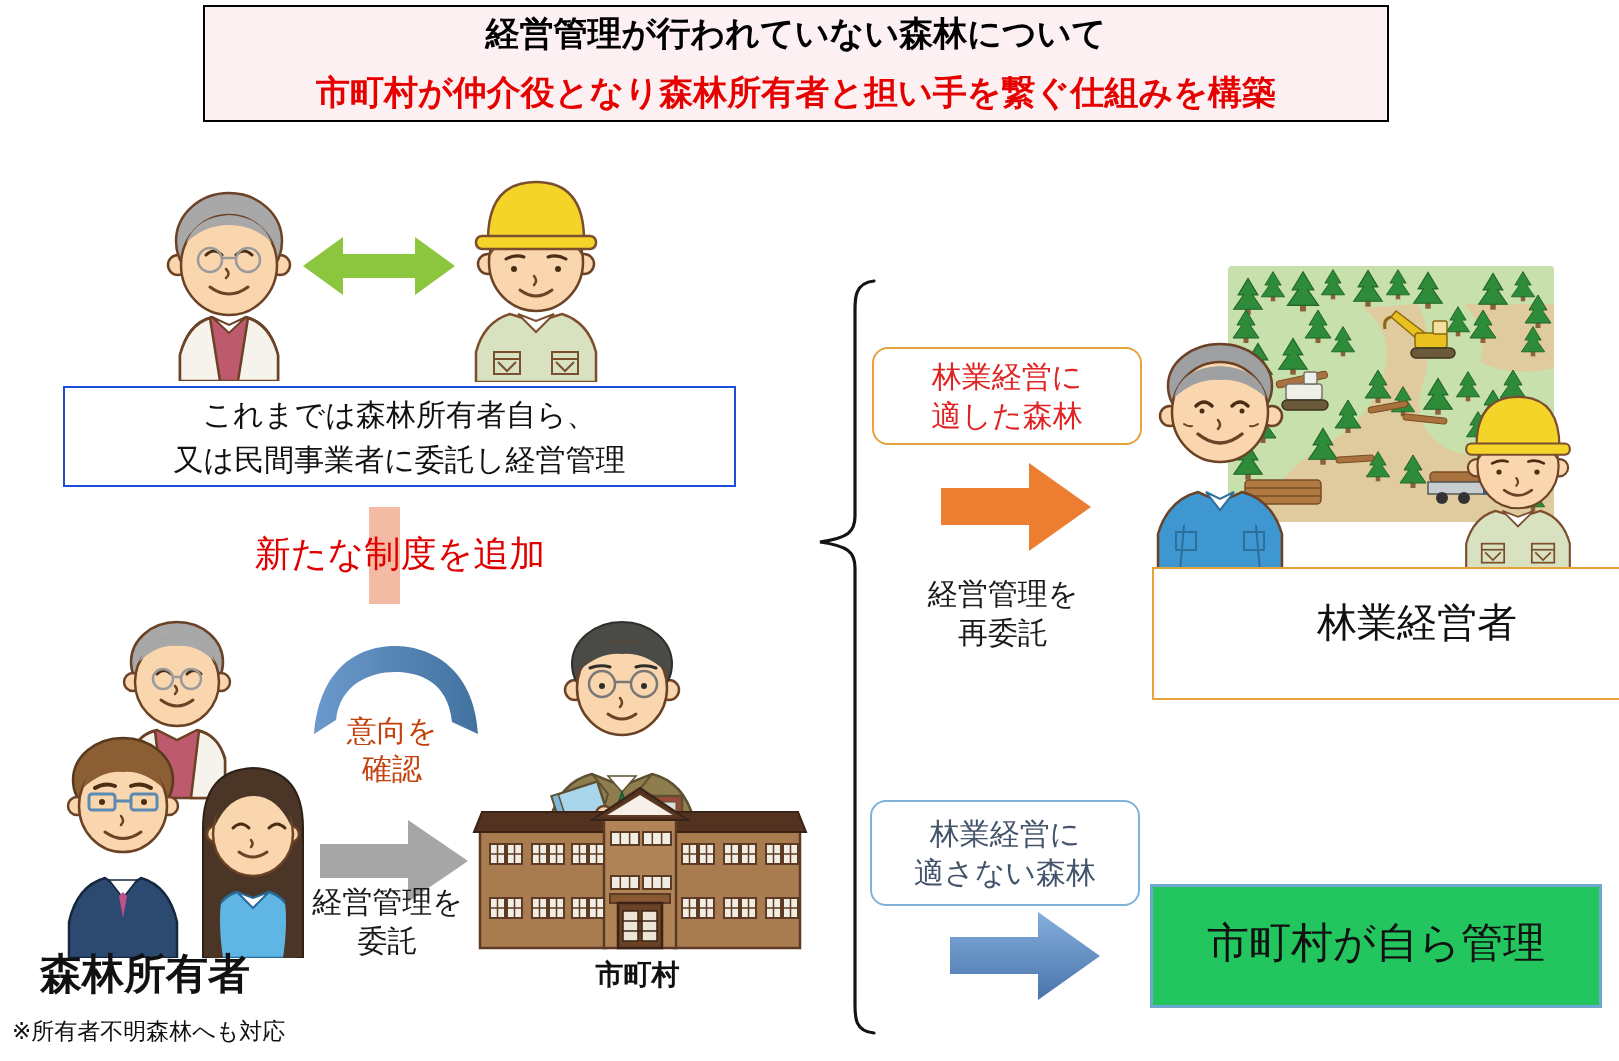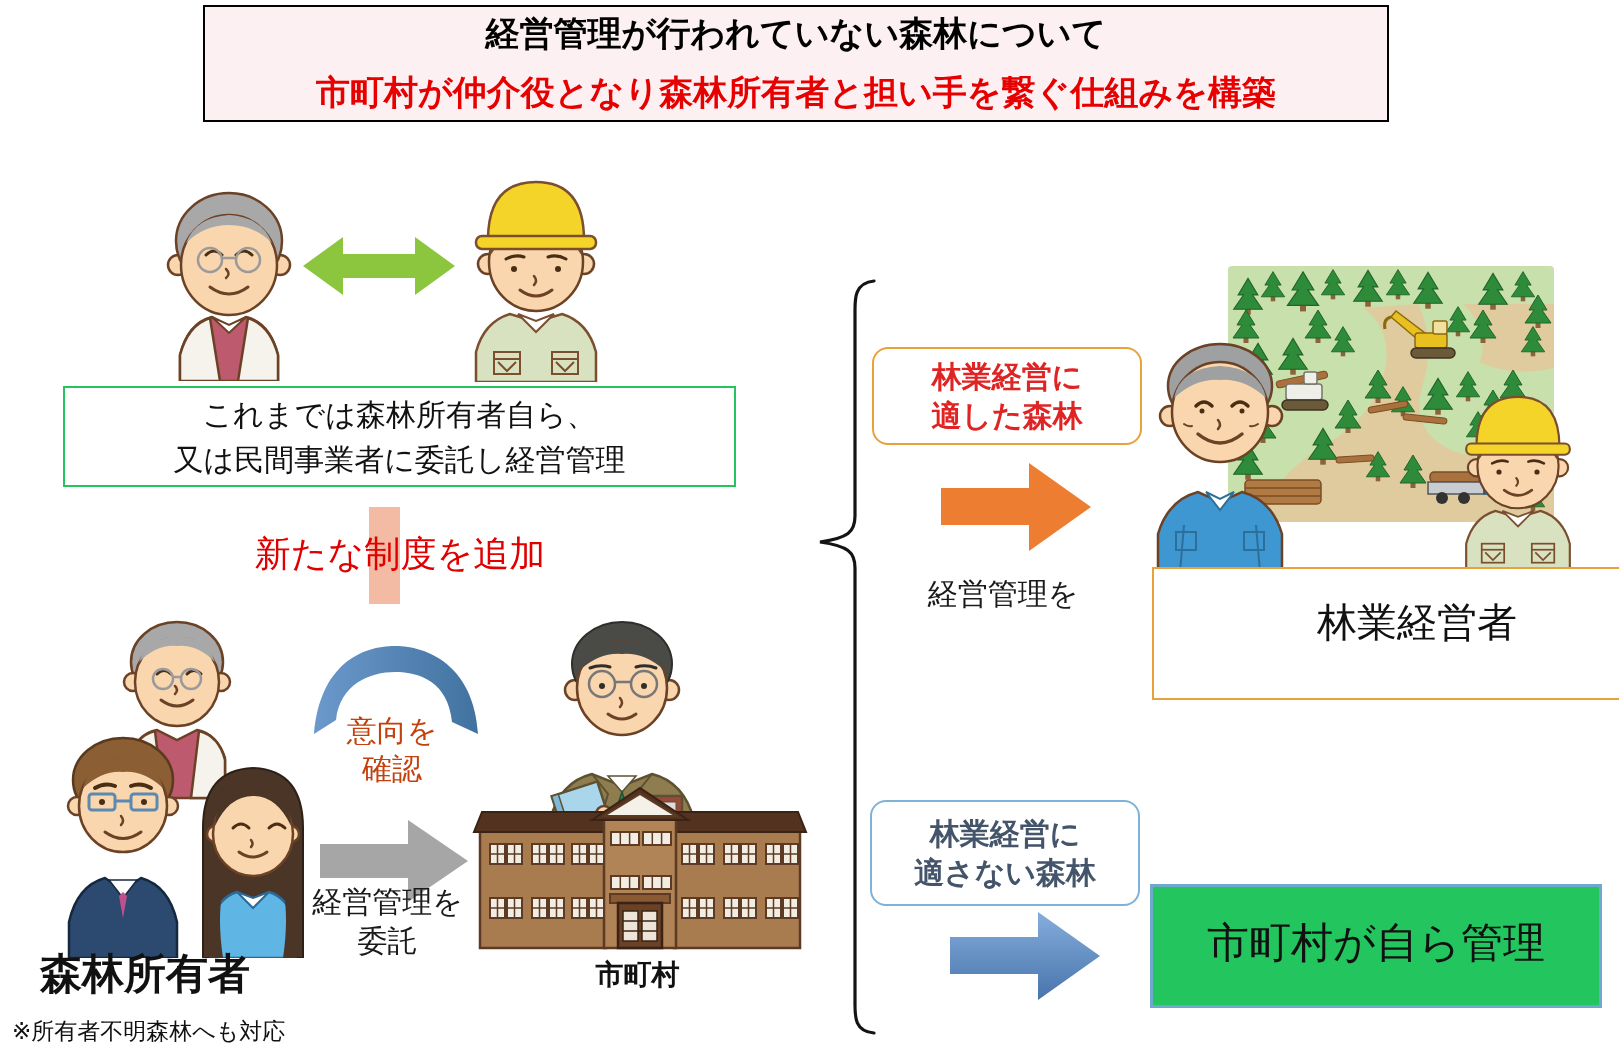--- a/index.html
+++ b/index.html
@@ -31,7 +31,7 @@
   #muni-label{left:545px;top:956px;width:185px;text-align:center;font-size:28px;font-weight:bold;}
 
   .round-box{border-radius:16px;background:#fff;display:flex;flex-direction:column;align-items:center;justify-content:center;
-    font-size:30px;font-weight:bold;line-height:1.3;text-align:center;}
+    font-size:30px;font-weight:normal;line-height:1.3;text-align:center;}
   #suitable-box{left:872px;top:347px;width:266px;height:94px;border:2px solid #e8a23b;color:#e02424;}
   #unsuitable-box{left:870px;top:800px;width:266px;height:102px;border:2px solid #7fb2d9;color:#44546a;}
 

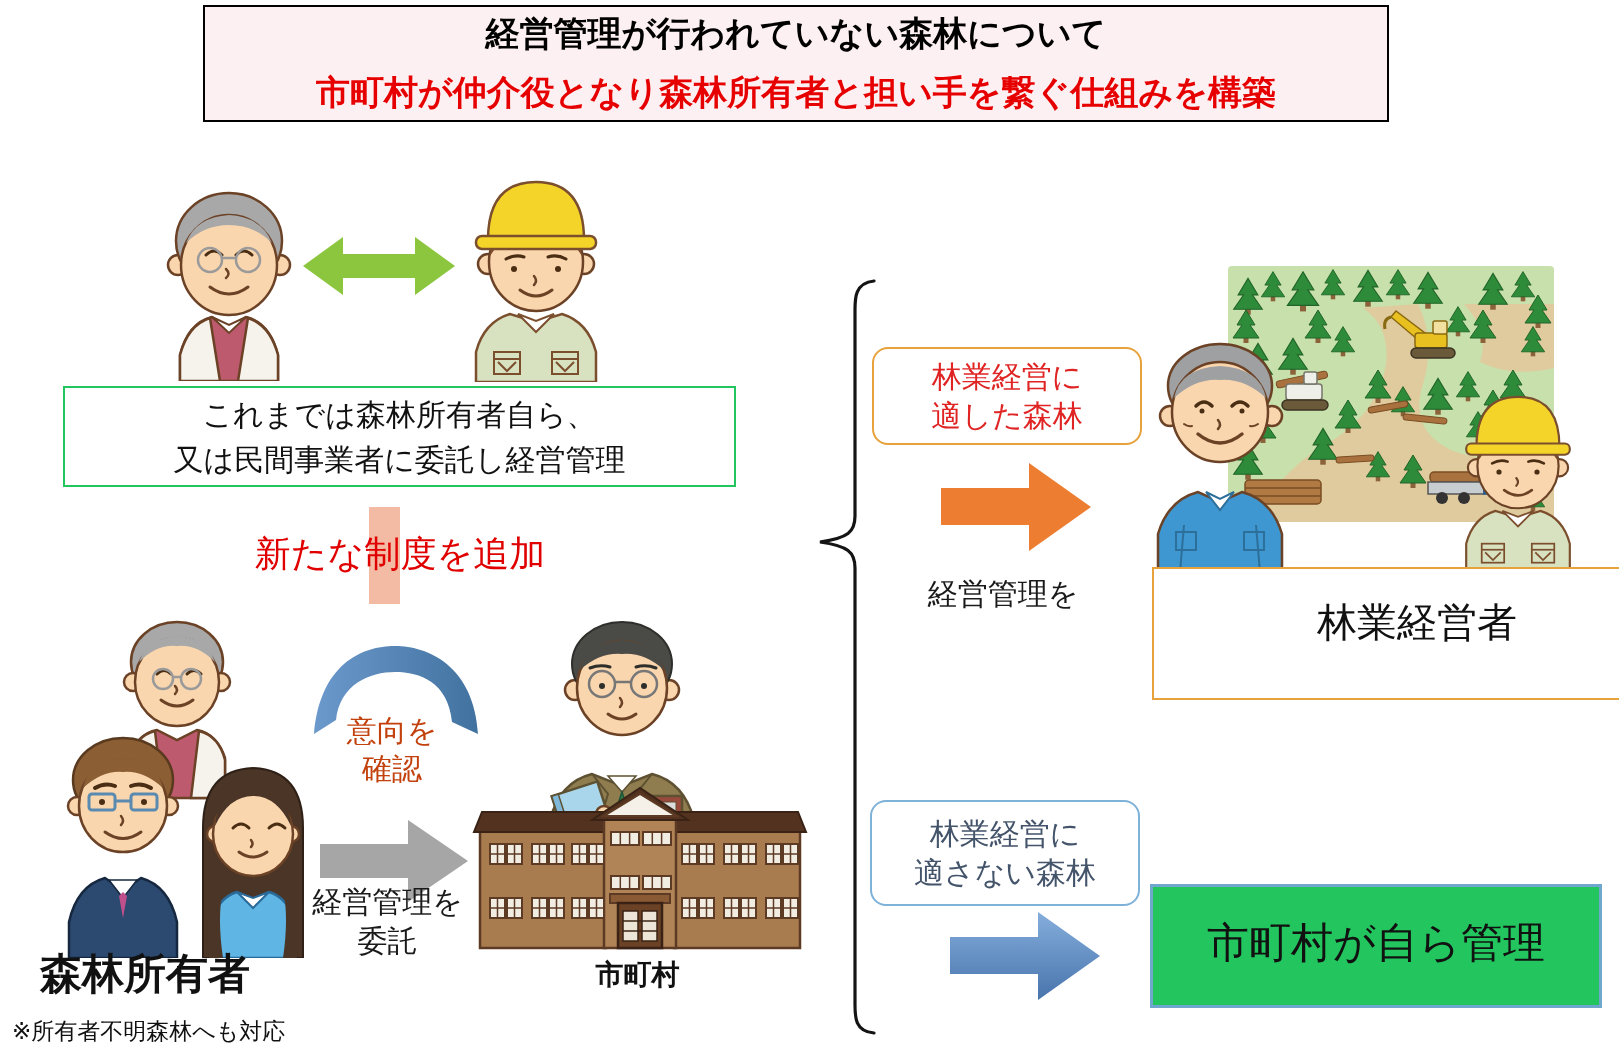--- a/index.html
+++ b/index.html
@@ -17,7 +17,7 @@
   #title-box .t2{font-size:34px;font-weight:bold;color:#e60000;}
 
   
-  #past-box{left:63px;top:386px;width:669px;height:97px;border:2px solid #22c55e;background:#fff;
+  #past-box{left:63px;top:386px;width:669px;height:97px;border:2px solid #1d4ed8;background:#fff;
     display:flex;flex-direction:column;align-items:center;justify-content:center;font-size:30px;line-height:1.5;}
 
   #highlight-bar{left:369px;top:507px;width:31px;height:97px;background:#f3bba4;}

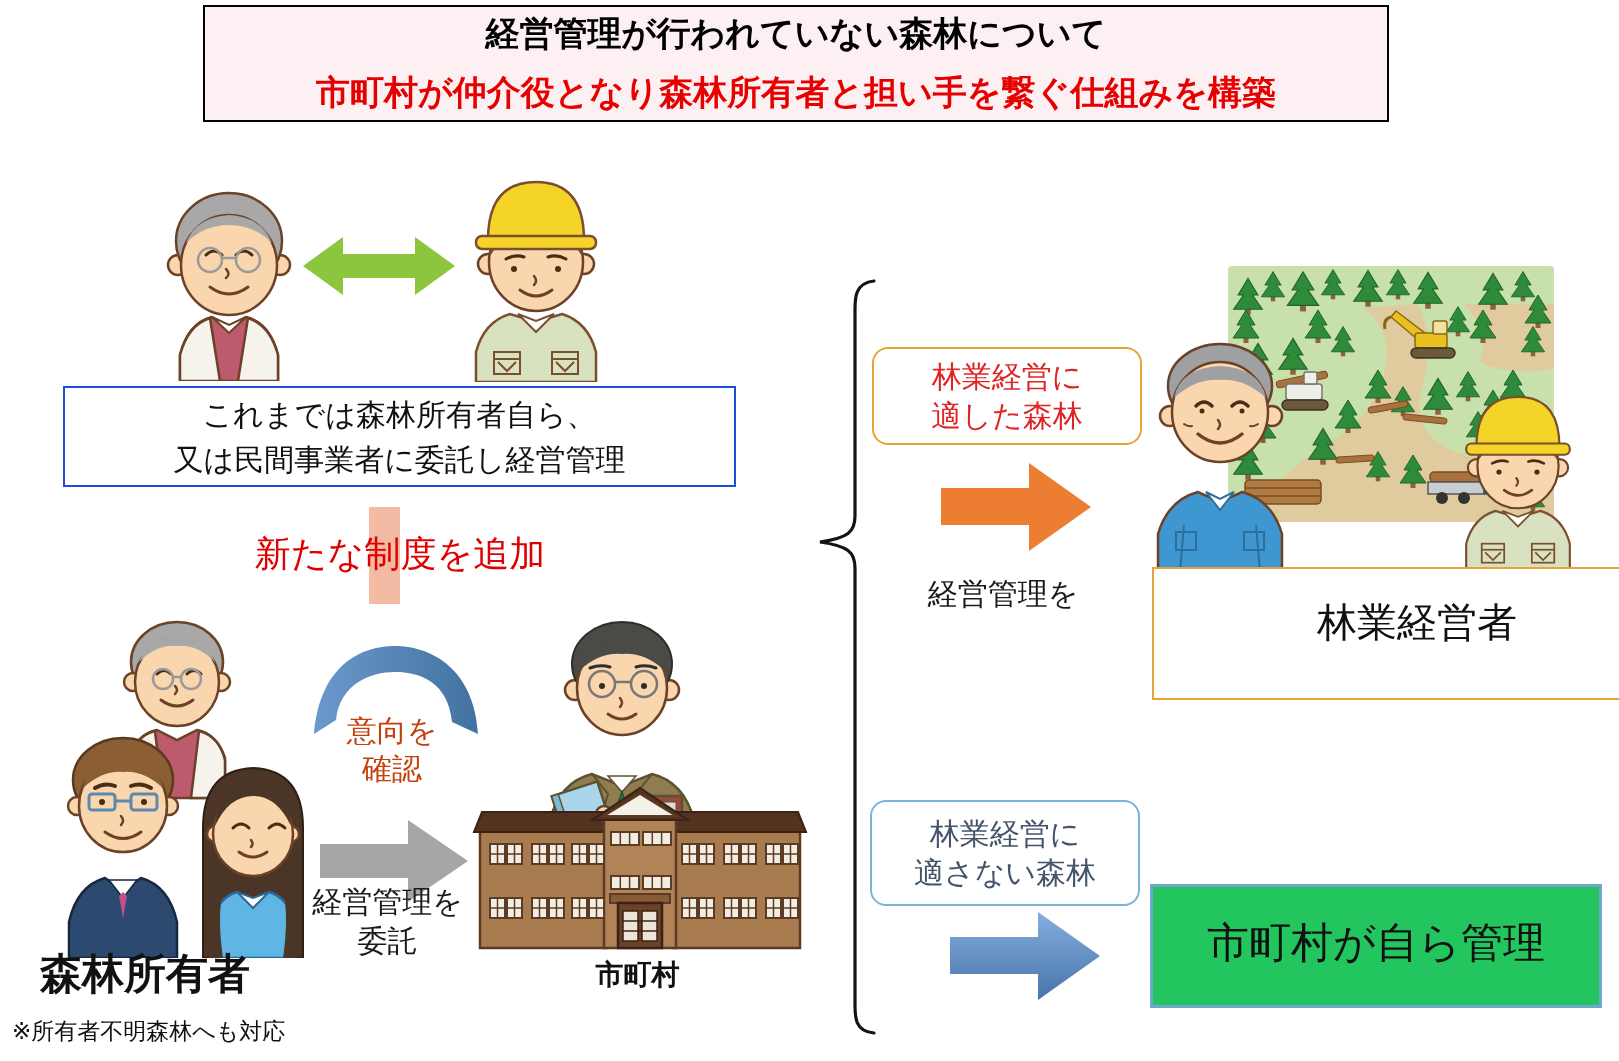--- a/index.html
+++ b/index.html
@@ -290,6 +290,7 @@
   </svg>
   <div class="abs" id="re-entrust-text">
     <div>経営管理を</div>
+    <div>再委託</div>
   </div>
 
   <svg class="abs" style="left:1228px;top:266px" width="326" height="256" viewBox="0 0 326 256">

